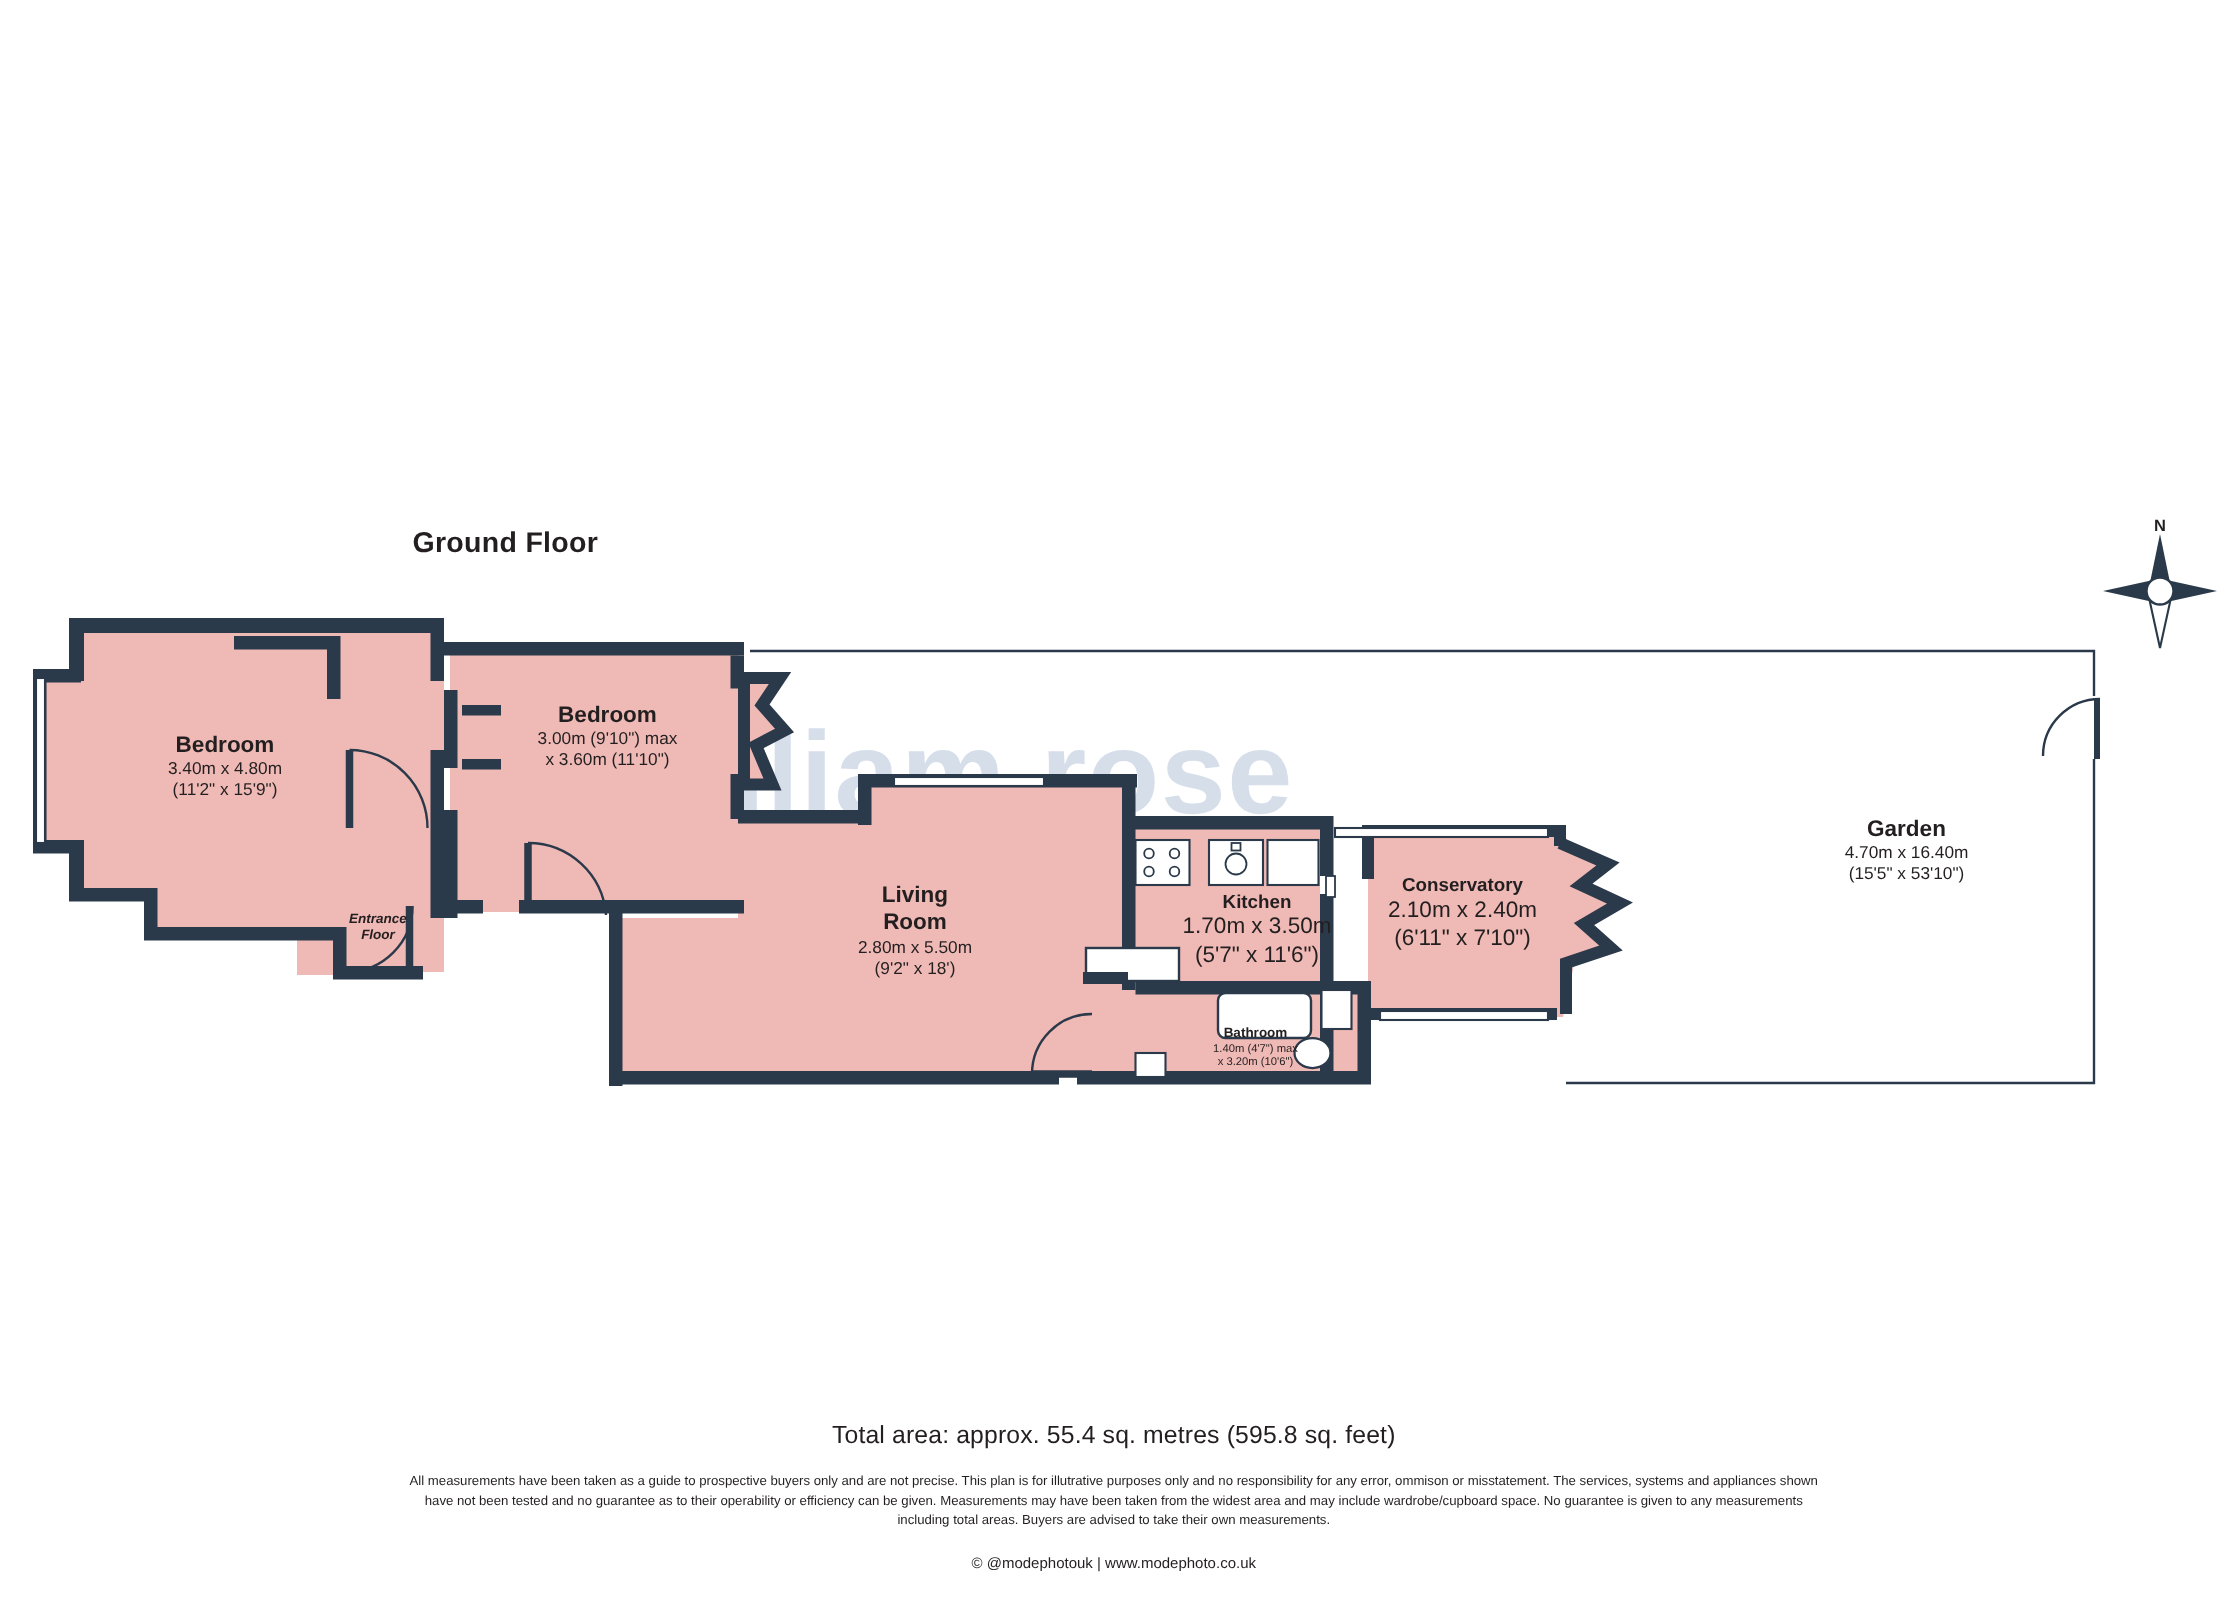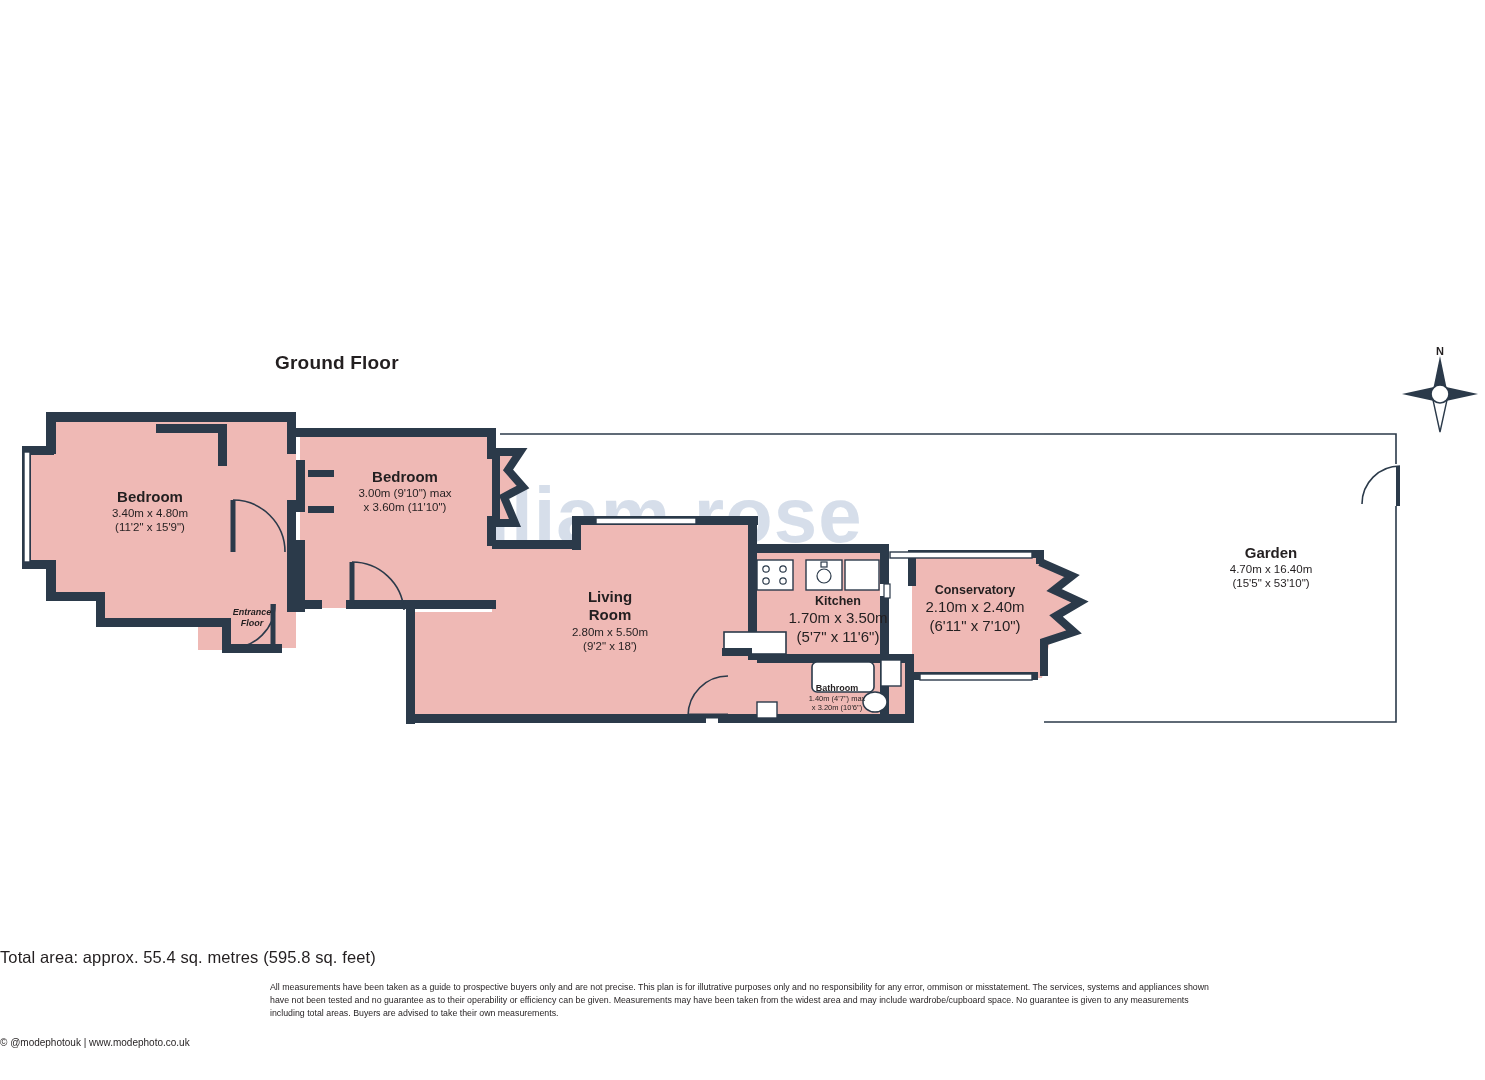--- a/index.html
+++ b/index.html
@@ -103,7 +103,7 @@
     left: 0;
     top: 948px;
     width: 1485px;
-    text-align: left;
+    text-align: center;
   }
   .total-area {
     font-size: 16.5px;

